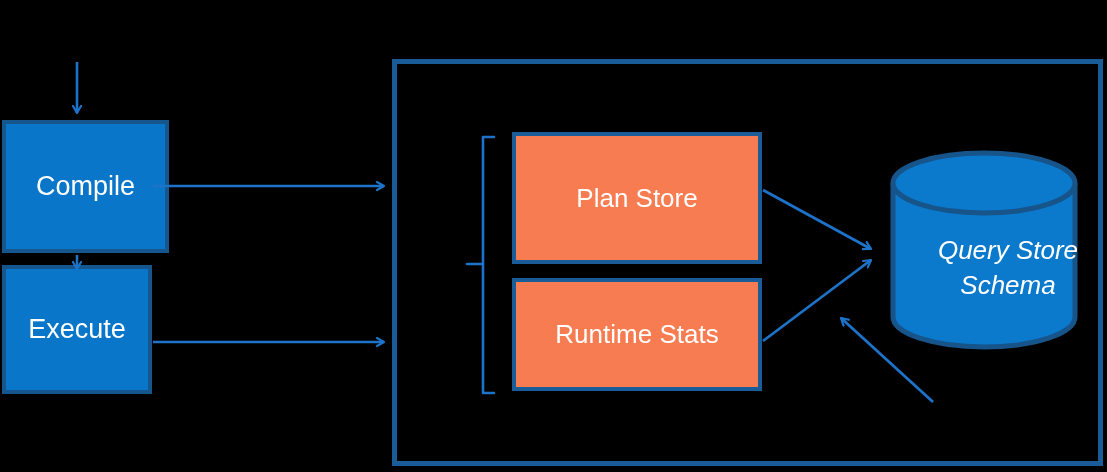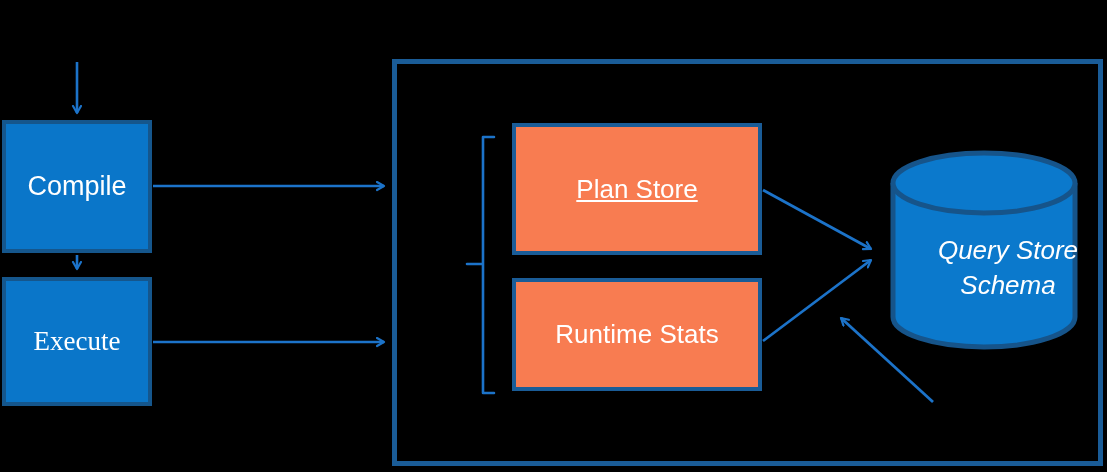--- a/index.html
+++ b/index.html
@@ -26,7 +26,7 @@
     border:4px solid var(--dark-blue-border,#1A5C97);
     font-size:26px;
   }
-  #compile{left:2px;top:120px;width:150px;height:133px;}
+  #compile{left:2px;top:120px;width:167px;height:133px;}
   #execute{left:2px;top:277px;width:150px;height:129px;font-family:Liberation Serif, serif;}
   #outer-box{
     position:absolute;left:392px;top:59px;width:711px;height:407px;

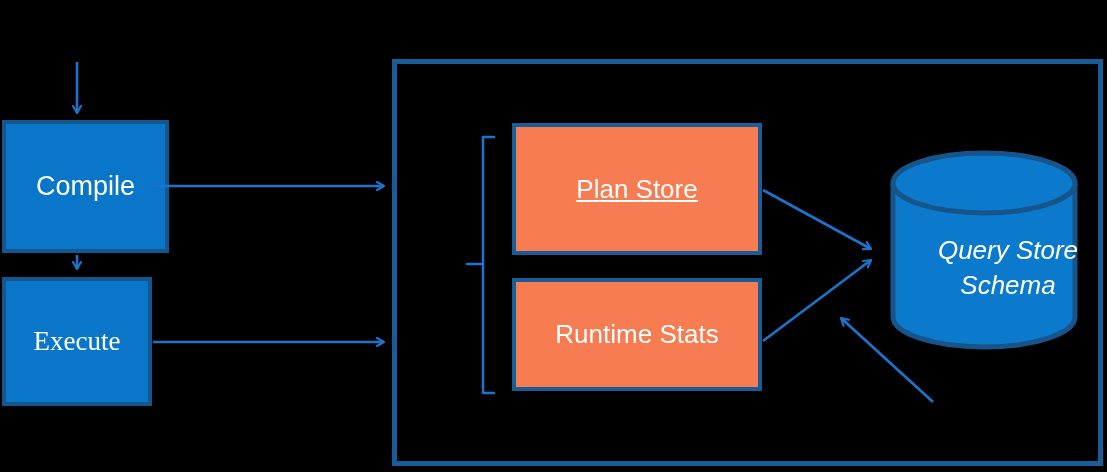--- a/index.html
+++ b/index.html
@@ -34,7 +34,7 @@
     border:5px solid var(--dark-blue-border,#1A5C97);
     background:transparent;
   }
-  #plan-store{left:512px;top:123px;width:250px;height:132px;text-decoration:underline;}
+  #plan-store{left:512px;top:132px;width:250px;height:132px;}
   #runtime-stats{left:512px;top:278px;width:250px;height:113px;}
   #cylinder-svg{position:absolute;left:889px;top:150px;}
   #cylinder-label{

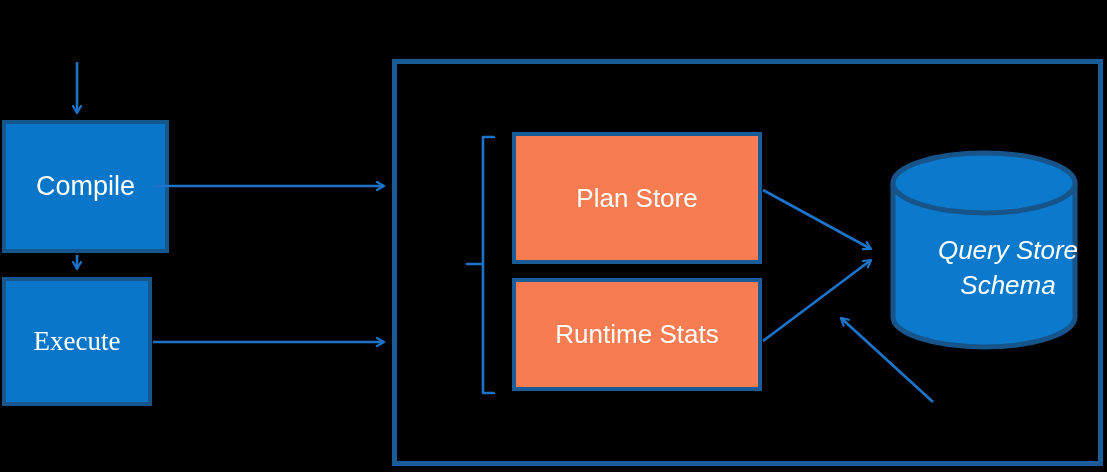--- a/index.html
+++ b/index.html
@@ -27,7 +27,7 @@
     font-size:26px;
   }
   #compile{left:2px;top:120px;width:167px;height:133px;}
-  #execute{left:2px;top:277px;width:150px;height:129px;font-family:Liberation Serif, serif;}
+  #execute{left:2px;top:265px;width:150px;height:129px;}
   #outer-box{
     position:absolute;left:392px;top:59px;width:711px;height:407px;
     box-sizing:border-box;

